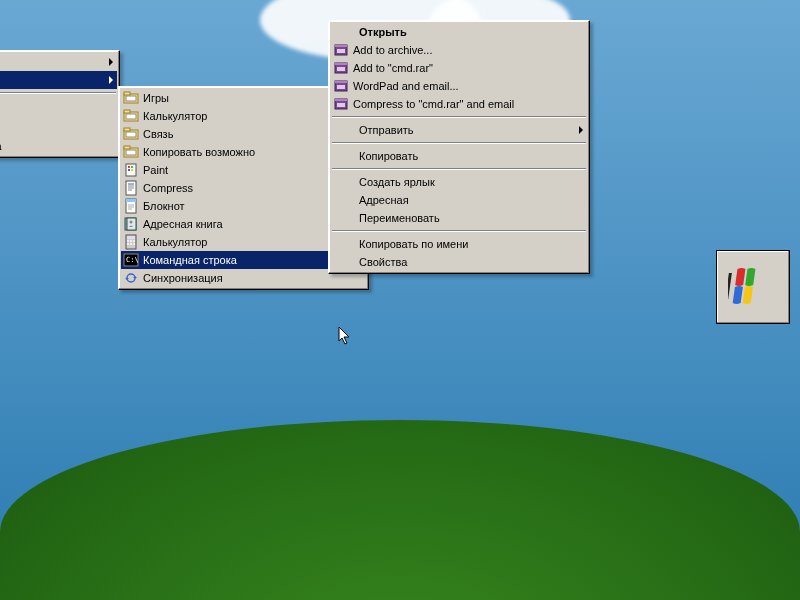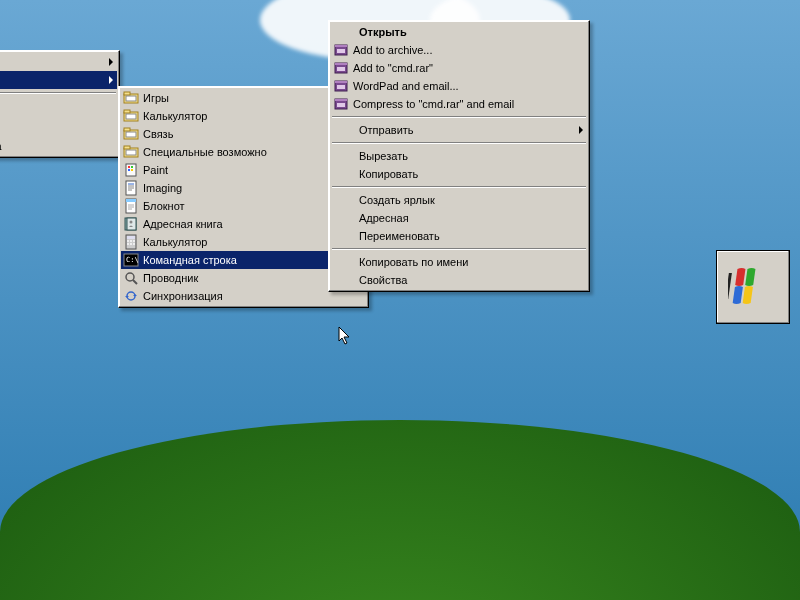--- a/index.html
+++ b/index.html
@@ -117,7 +117,7 @@
           <rect x="3" y="6" width="10" height="5" fill="#fff" stroke="#888"></rect>
         </svg>
       </span>
-    <span class="lbl">Специальные возможно</span>
+    <span class="lbl">Копировать возможно</span>
     <span class="arrow"></span>
   </div>
   <div class="menu-item">

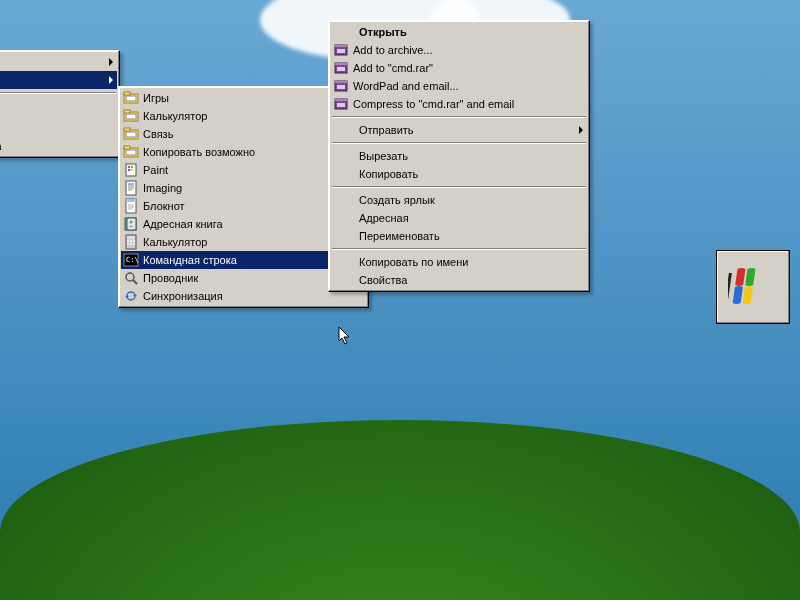--- a/index.html
+++ b/index.html
@@ -264,9 +264,6 @@
   </div>
   <div class="sep"></div>
   <div class="menu-item indent">
-    <span class="lbl">Вырезать</span>
-  </div>
-  <div class="menu-item indent">
     <span class="lbl">Копировать</span>
   </div>
   <div class="sep"></div>

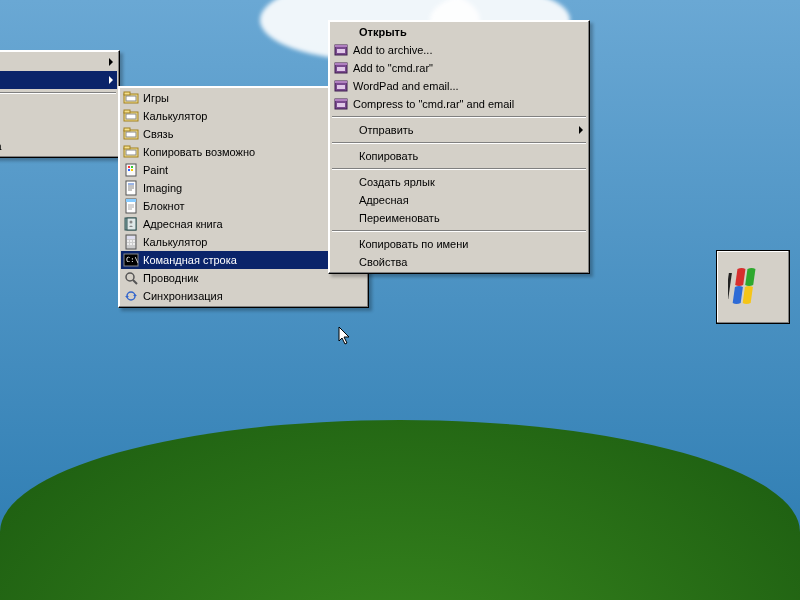--- a/index.html
+++ b/index.html
@@ -142,7 +142,7 @@
           <line x1="5" y1="10" x2="9" y2="10" stroke="#888"></line>
         </svg>
       </span>
-    <span class="lbl">Imaging</span>
+    <span class="lbl">Compress</span>
   </div>
   <div class="menu-item">
     <span class="ico">

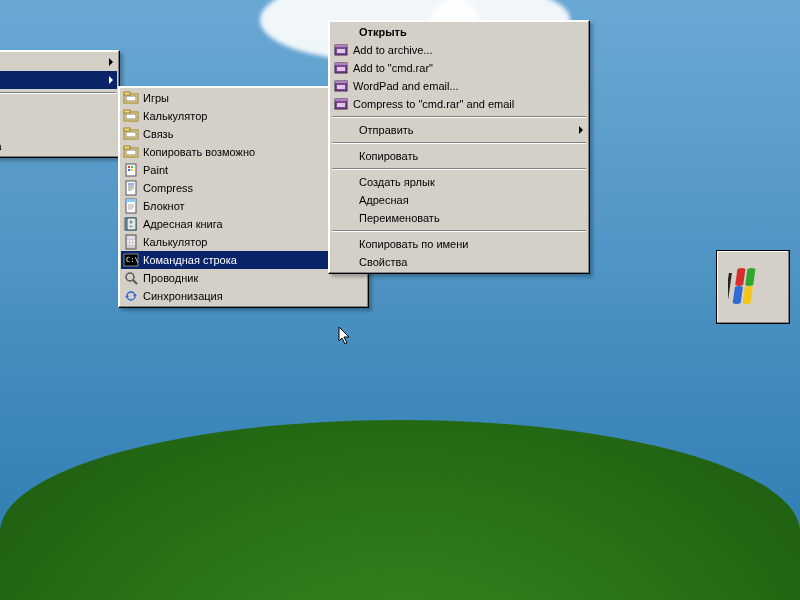--- a/index.html
+++ b/index.html
@@ -194,15 +194,6 @@
   <div class="menu-item">
     <span class="ico">
         <svg viewBox="0 0 16 16">
-          <circle cx="7" cy="7" r="4" fill="none" stroke="#555" stroke-width="1.5"></circle>
-          <line x1="10" y1="10" x2="14" y2="14" stroke="#555" stroke-width="2"></line>
-        </svg>
-      </span>
-    <span class="lbl">Проводник</span>
-  </div>
-  <div class="menu-item">
-    <span class="ico">
-        <svg viewBox="0 0 16 16">
           <path d="M4 8 A4 4 0 0 1 12 8" fill="none" stroke="#36c" stroke-width="1.5"></path>
           <polygon points="12,6 14,8 10,8" fill="#36c"></polygon>
           <path d="M12 8 A4 4 0 0 1 4 8" fill="none" stroke="#36c" stroke-width="1.5"></path>

